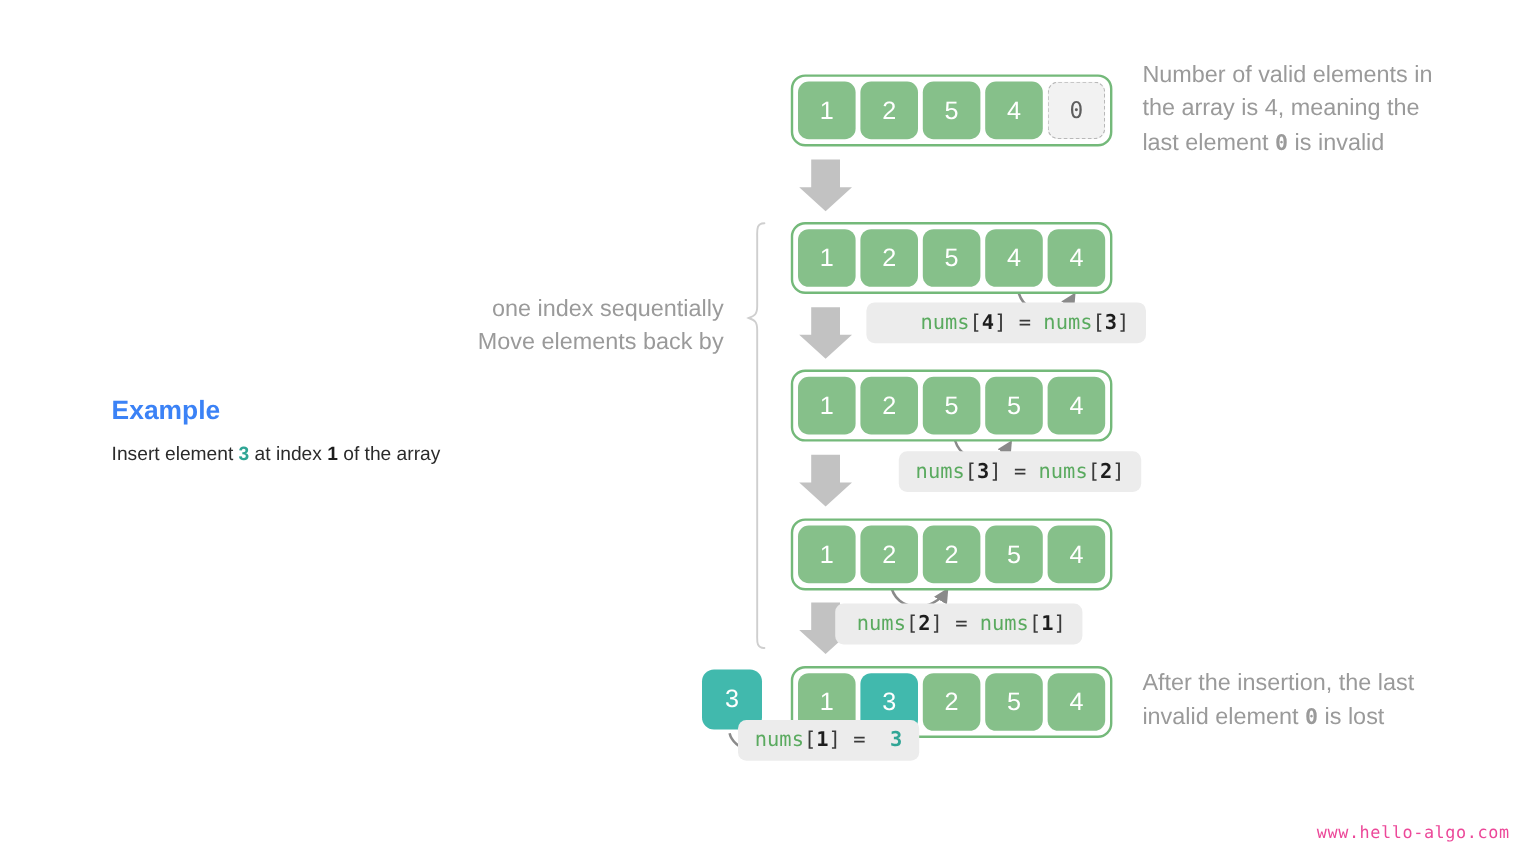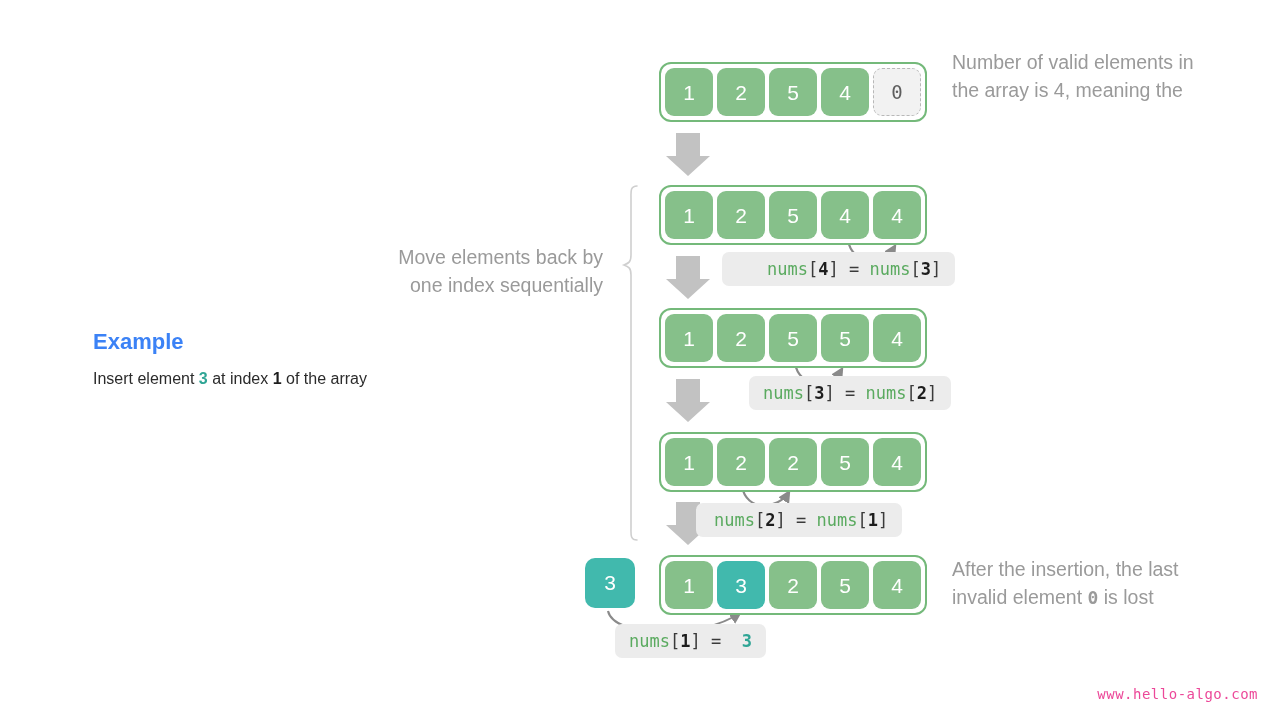--- a/index.html
+++ b/index.html
@@ -170,6 +170,7 @@
   <div class="note" style="left:952px; top:48px; width:310px;">
     <div>Number of valid elements in</div>
     <div>the array is 4, meaning the</div>
+    <div><span>last element </span><b>0</b><span> is invalid</span></div>
   </div>
 
   <div class="note" style="left:952px; top:555px; width:310px;">

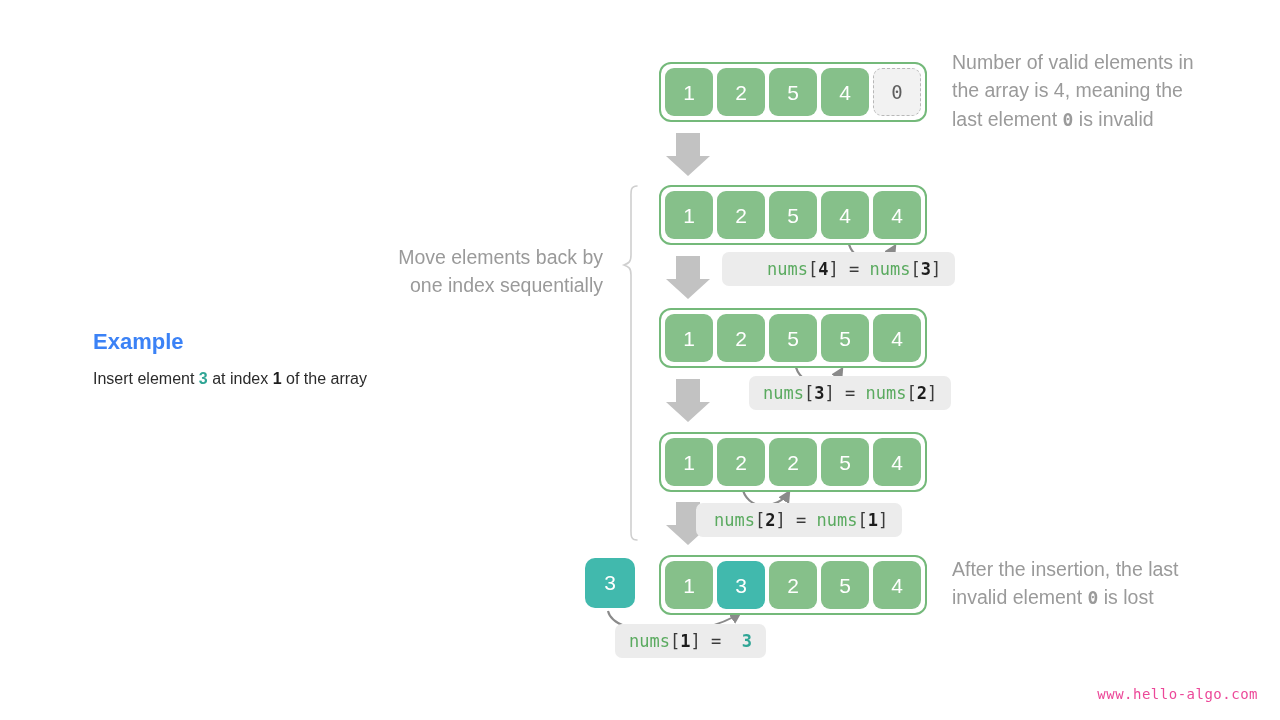--- a/index.html
+++ b/index.html
@@ -163,8 +163,8 @@
   </div>
 
   <div class="note-left" style="left:300px; top:243px; width:303px;">
+    <div>one index sequentially</div>
     <div>Move elements back by</div>
-    <div>one index sequentially</div>
   </div>
 
   <div class="note" style="left:952px; top:48px; width:310px;">

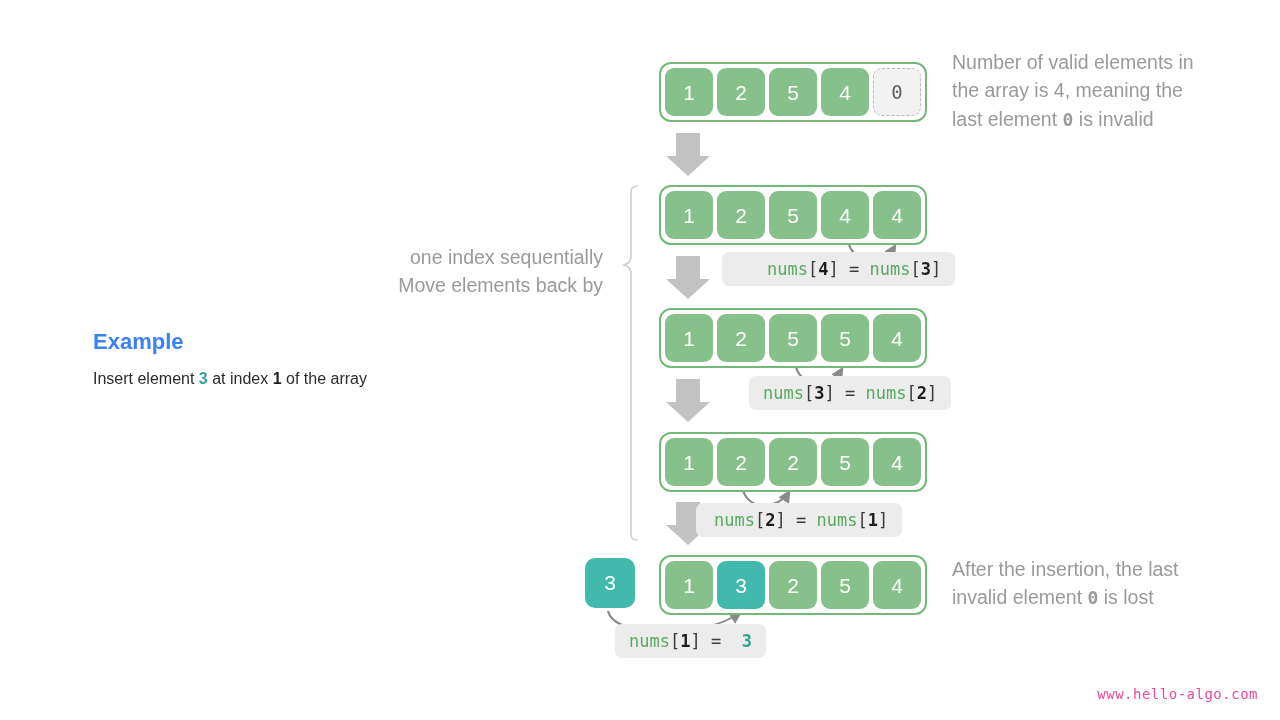--- a/index.html
+++ b/index.html
@@ -227,7 +227,7 @@
     <div class="cell">5</div>
     <div class="cell">4</div>
   </div>
-  <div class="chip" style="left:615px; top:624px;">
+  <div class="chip" style="left:615px; top:600px;">
     <span class="fn">nums</span><span class="br">[</span><span class="num">1</span><span class="br">]</span>&nbsp;<span class="eq">=</span>&nbsp;&nbsp;<span class="teal">3</span>
   </div>
 

